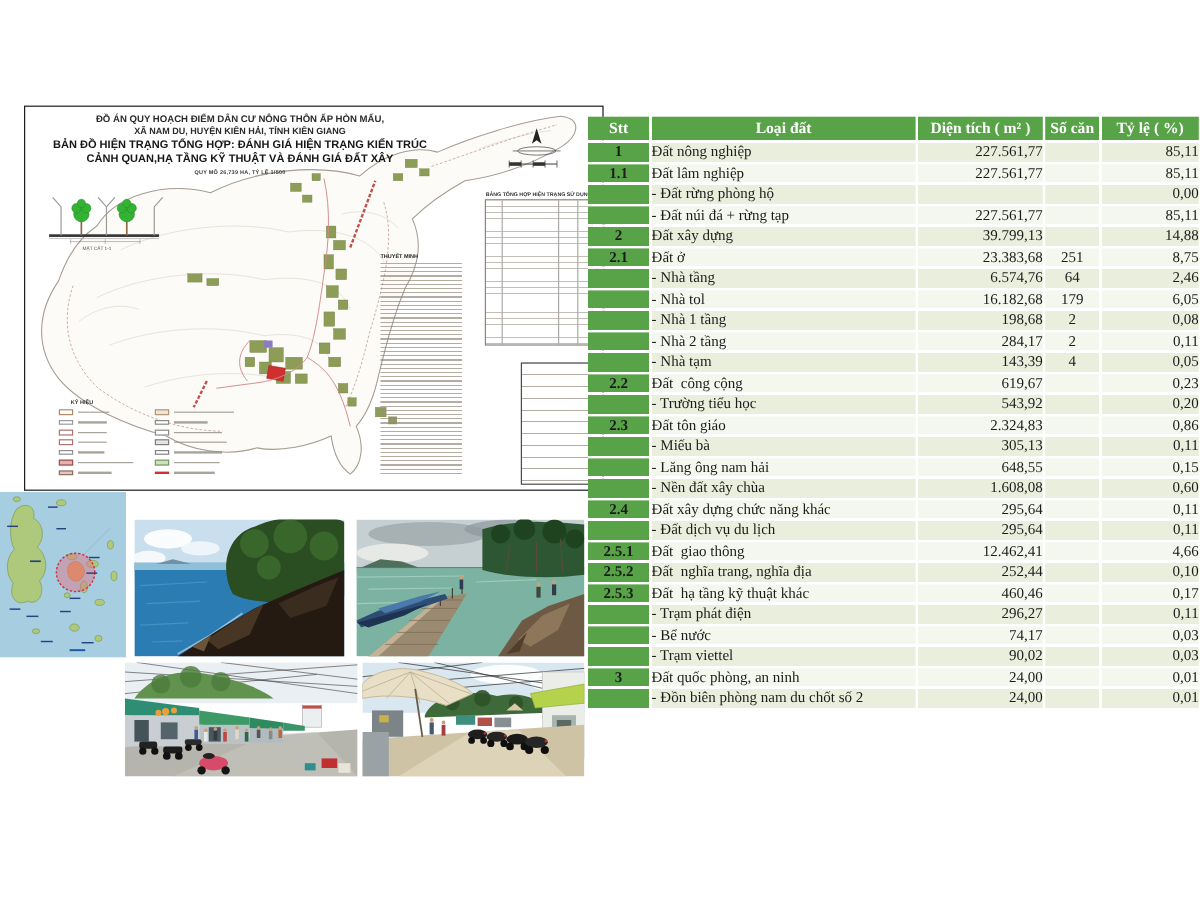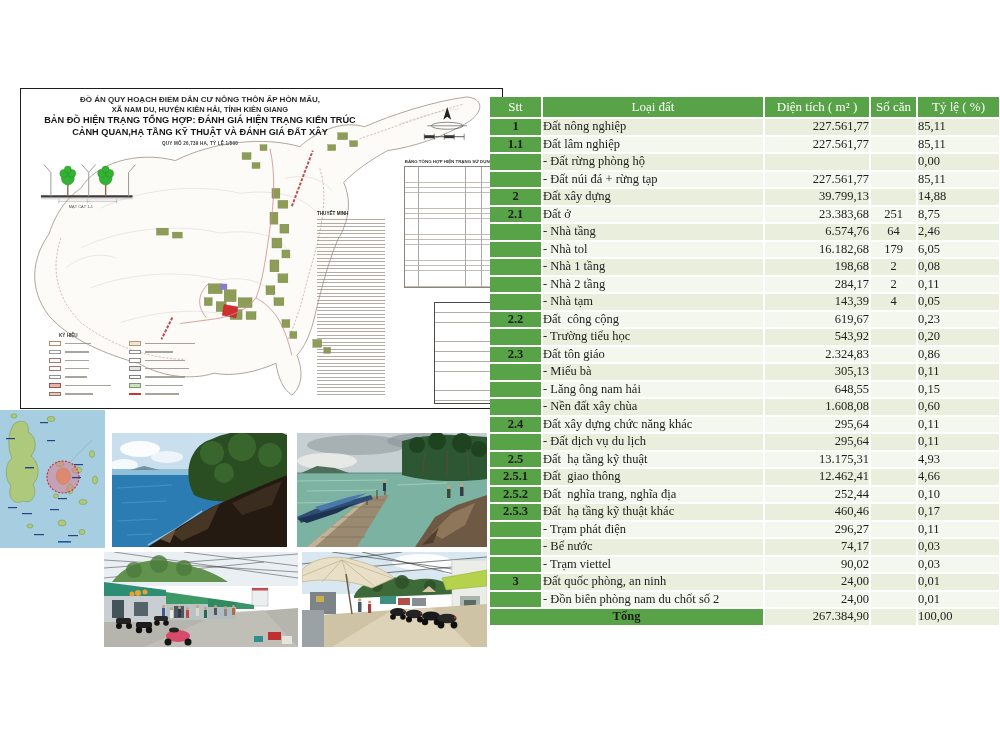--- a/index.html
+++ b/index.html
@@ -45,7 +45,7 @@
       font-family:"Liberation Serif",serif}
   #land-table th,#land-table td{border-right:2px solid #fff;border-bottom:2px solid #fff;
       overflow:hidden;padding:0}
-  #land-table th{background:var(--green);color:#fff;font-size:13px;font-weight:normal;height:20px}
+  #land-table th{background:var(--green);color:#fff;font-size:13px;font-weight:bold;height:20px}
   #land-table tbody td{font-size:12.5px;color:#1c1c1c;height:15.5px}
   td.stt{background:var(--green);color:#fff;text-align:center;font-weight:bold;font-size:12.5px}
   td.name{padding-left:6px;white-space:pre}

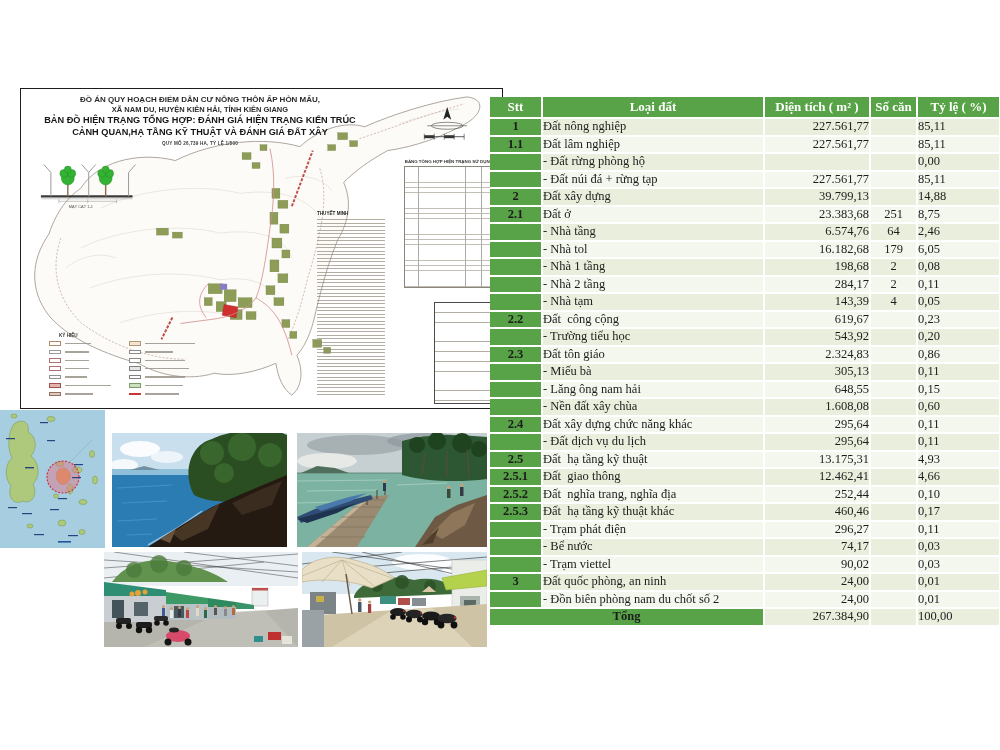--- a/index.html
+++ b/index.html
@@ -51,7 +51,7 @@
   td.name{padding-left:6px;white-space:pre}
   td.area{text-align:right;padding-right:10px}
   td.units{text-align:center}
-  td.pct{text-align:left;padding-right:8px}
+  td.pct{text-align:right;padding-right:8px}
   tbody tr:nth-child(odd) td.dc{background:var(--rowA)}
   tbody tr:nth-child(even) td.dc{background:var(--rowB)}
   tr.tall td{height:24px;vertical-align:bottom;padding-bottom:1px}

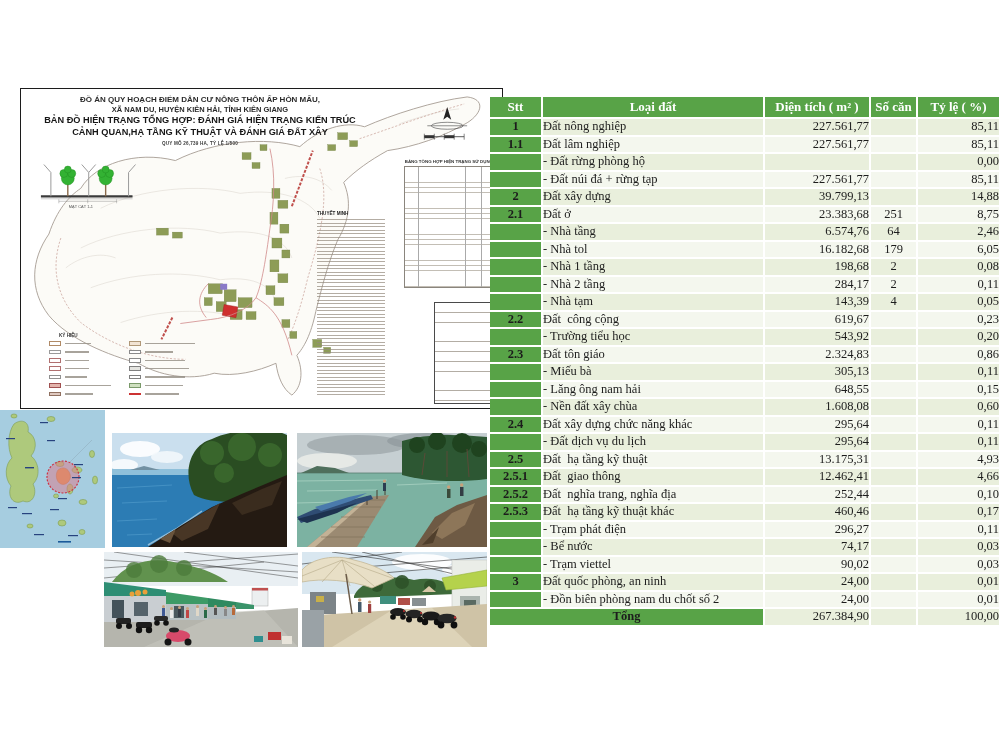--- a/index.html
+++ b/index.html
@@ -710,13 +710,6 @@
           <td class="pct dc">0,11</td>
         </tr>
         <tr>
-          <td class="stt">2.5</td>
-          <td class="name dc">Đất  hạ tầng kỹ thuật</td>
-          <td class="area dc">13.175,31</td>
-          <td class="units dc"></td>
-          <td class="pct dc">4,93</td>
-        </tr>
-        <tr>
           <td class="stt">2.5.1</td>
           <td class="name dc">Đất  giao thông</td>
           <td class="area dc">12.462,41</td>

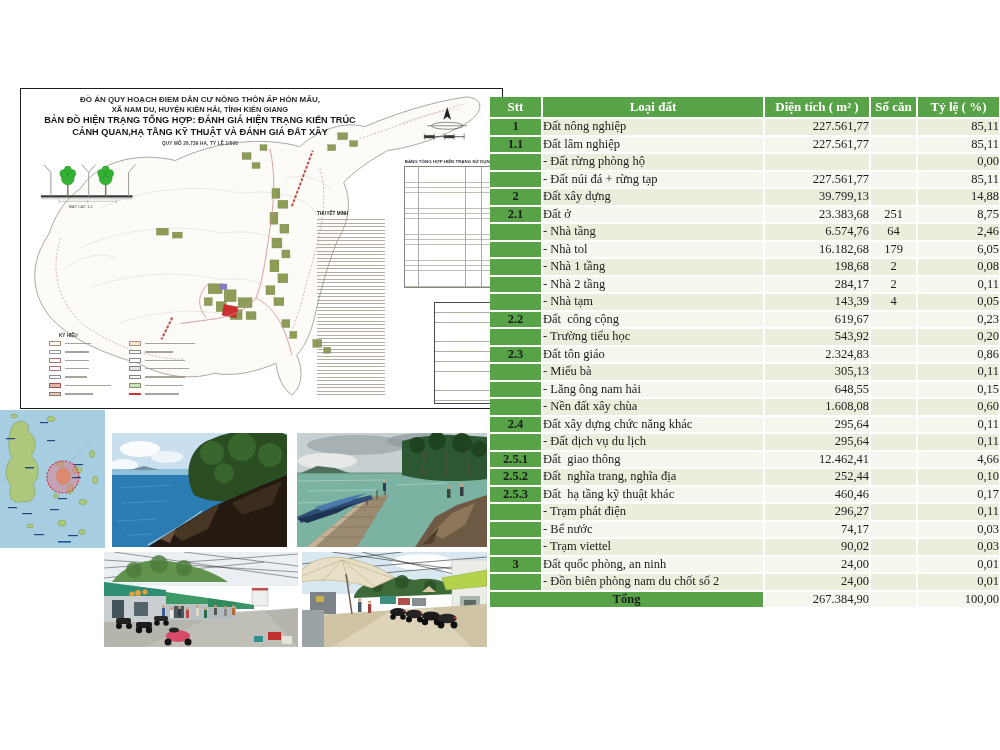--- a/index.html
+++ b/index.html
@@ -765,12 +765,6 @@
           <td class="units dc"></td>
           <td class="pct dc">0,01</td>
         </tr>
-        <tr class="total">
-          <td colspan="2" class="total-label">Tổng</td>
-          <td class="area dc">267.384,90</td>
-          <td class="units dc"></td>
-          <td class="pct dc">100,00</td>
-        </tr>
       </tbody>
   </table>
 </div>

